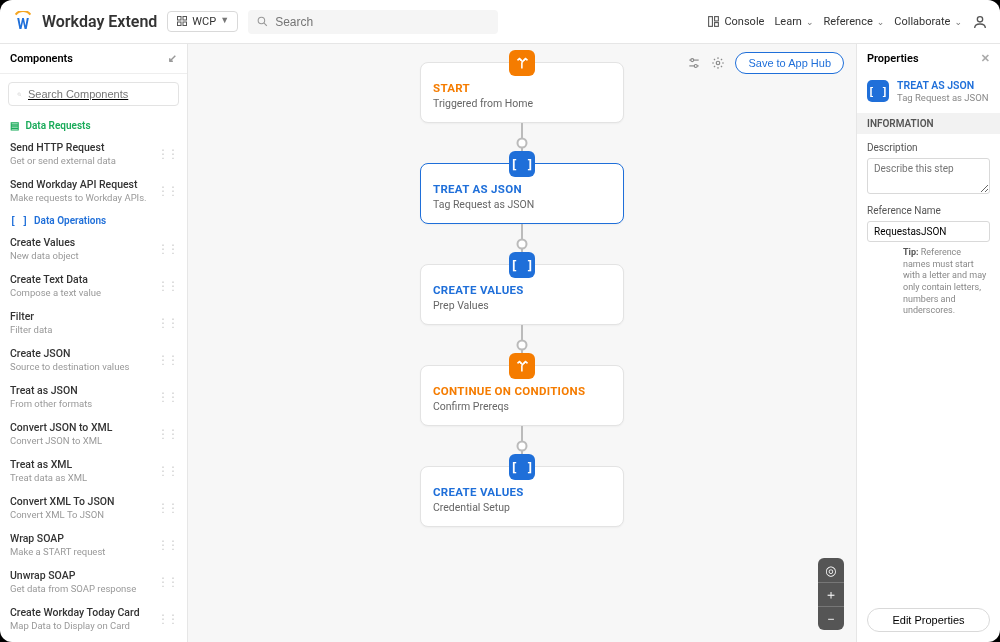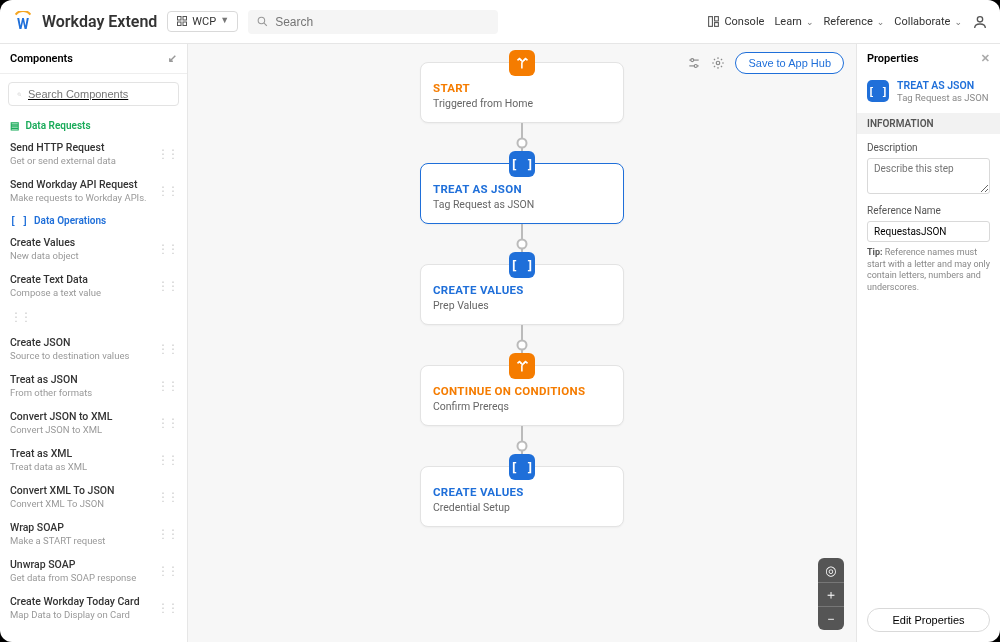--- a/index.html
+++ b/index.html
@@ -59,7 +59,7 @@
 .props-label { font-size: 10px; color: #555; }
 .props-body textarea, .props-body input { width: 100%; border: 1px solid #d9d9d9; border-radius: 3px; padding: 4px 6px; font-size: 10px; font-family: inherit; }
 .props-body textarea { height: 36px; resize: vertical; }
-.tip { font-size: 9px; color: #888; line-height: 1.3; }
+.tip { font-size: 9px; color: #888; line-height: 1.3; margin-left: 36px; }
 .tip b { color: #555; }
 .props-spacer { flex: 1; }
 .edit-props-btn { margin: 10px; border: 1px solid #d9d9d9; background: #fff; border-radius: 14px; padding: 5px; font-size: 11px; cursor: pointer; }

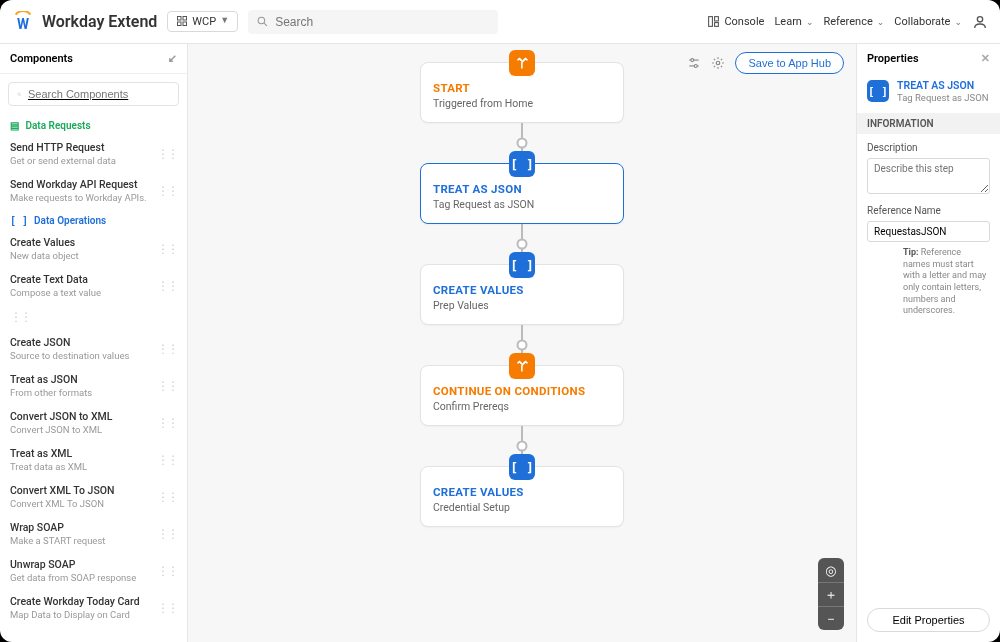--- a/index.html
+++ b/index.html
@@ -180,6 +180,10 @@
     <div class="drag-dots">⋮⋮</div>
   </div>
             <div class="comp-item">
+    <div class="comp-text">
+      <div class="comp-title">Filter</div>
+      <div class="comp-desc">Filter data</div>
+    </div>
     <div class="drag-dots">⋮⋮</div>
   </div>
             <div class="comp-item">

